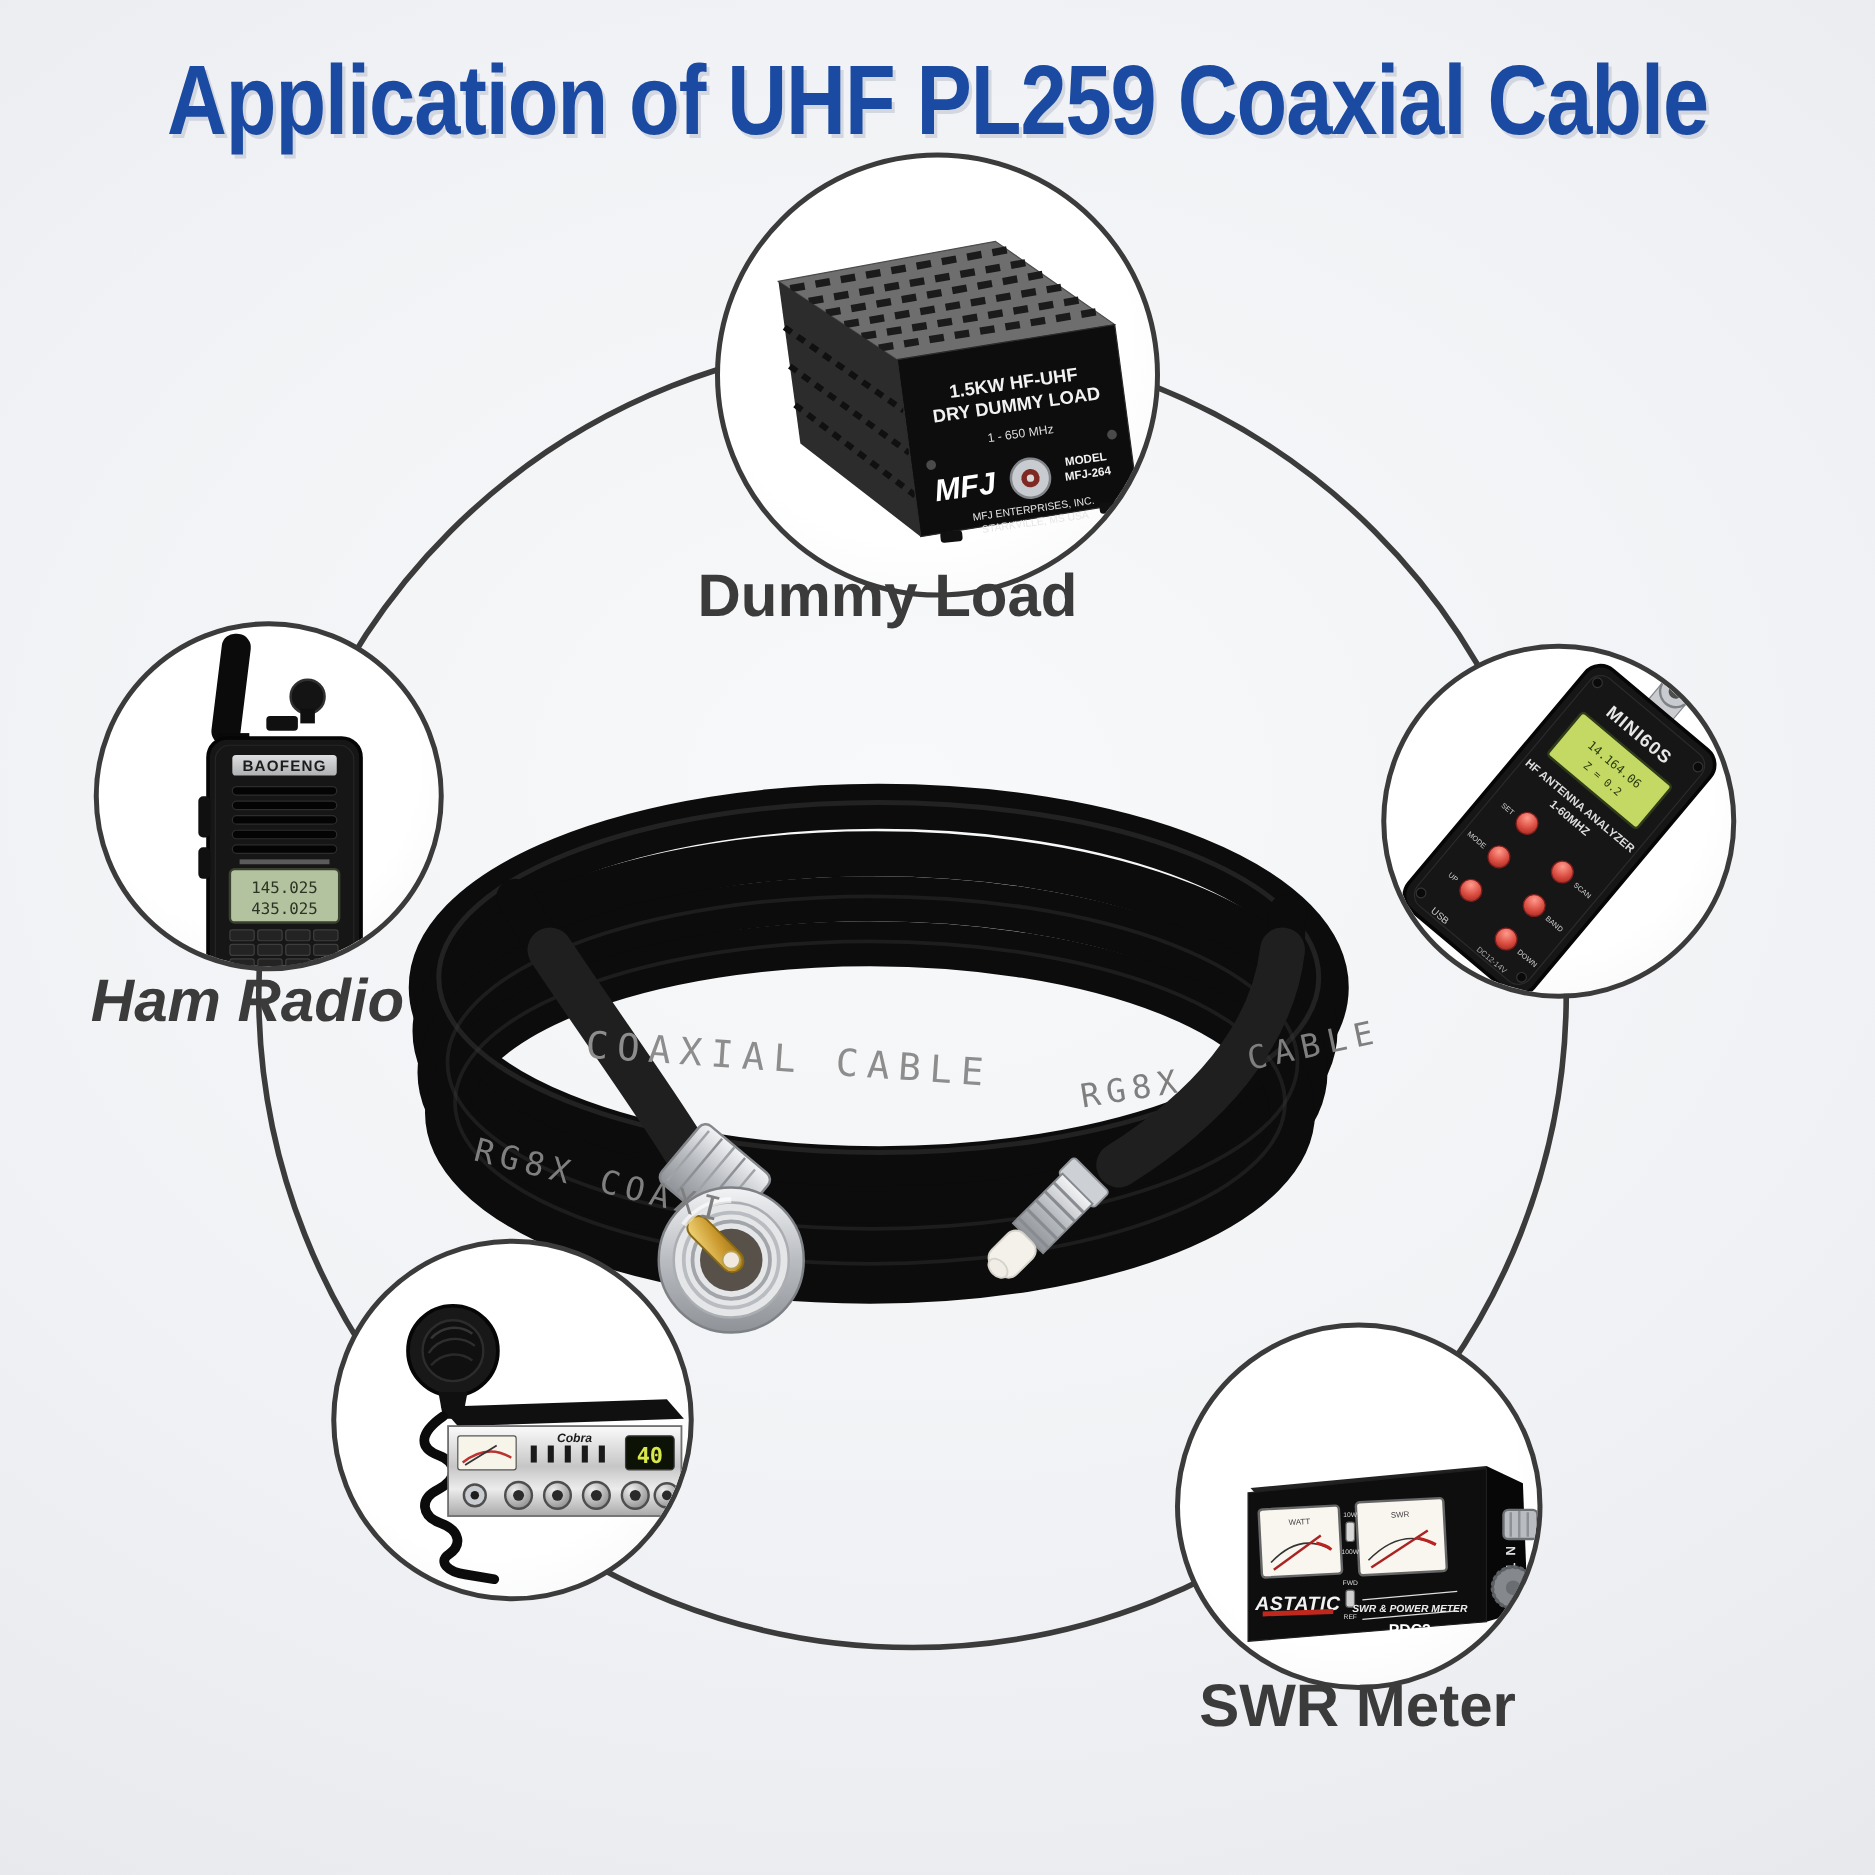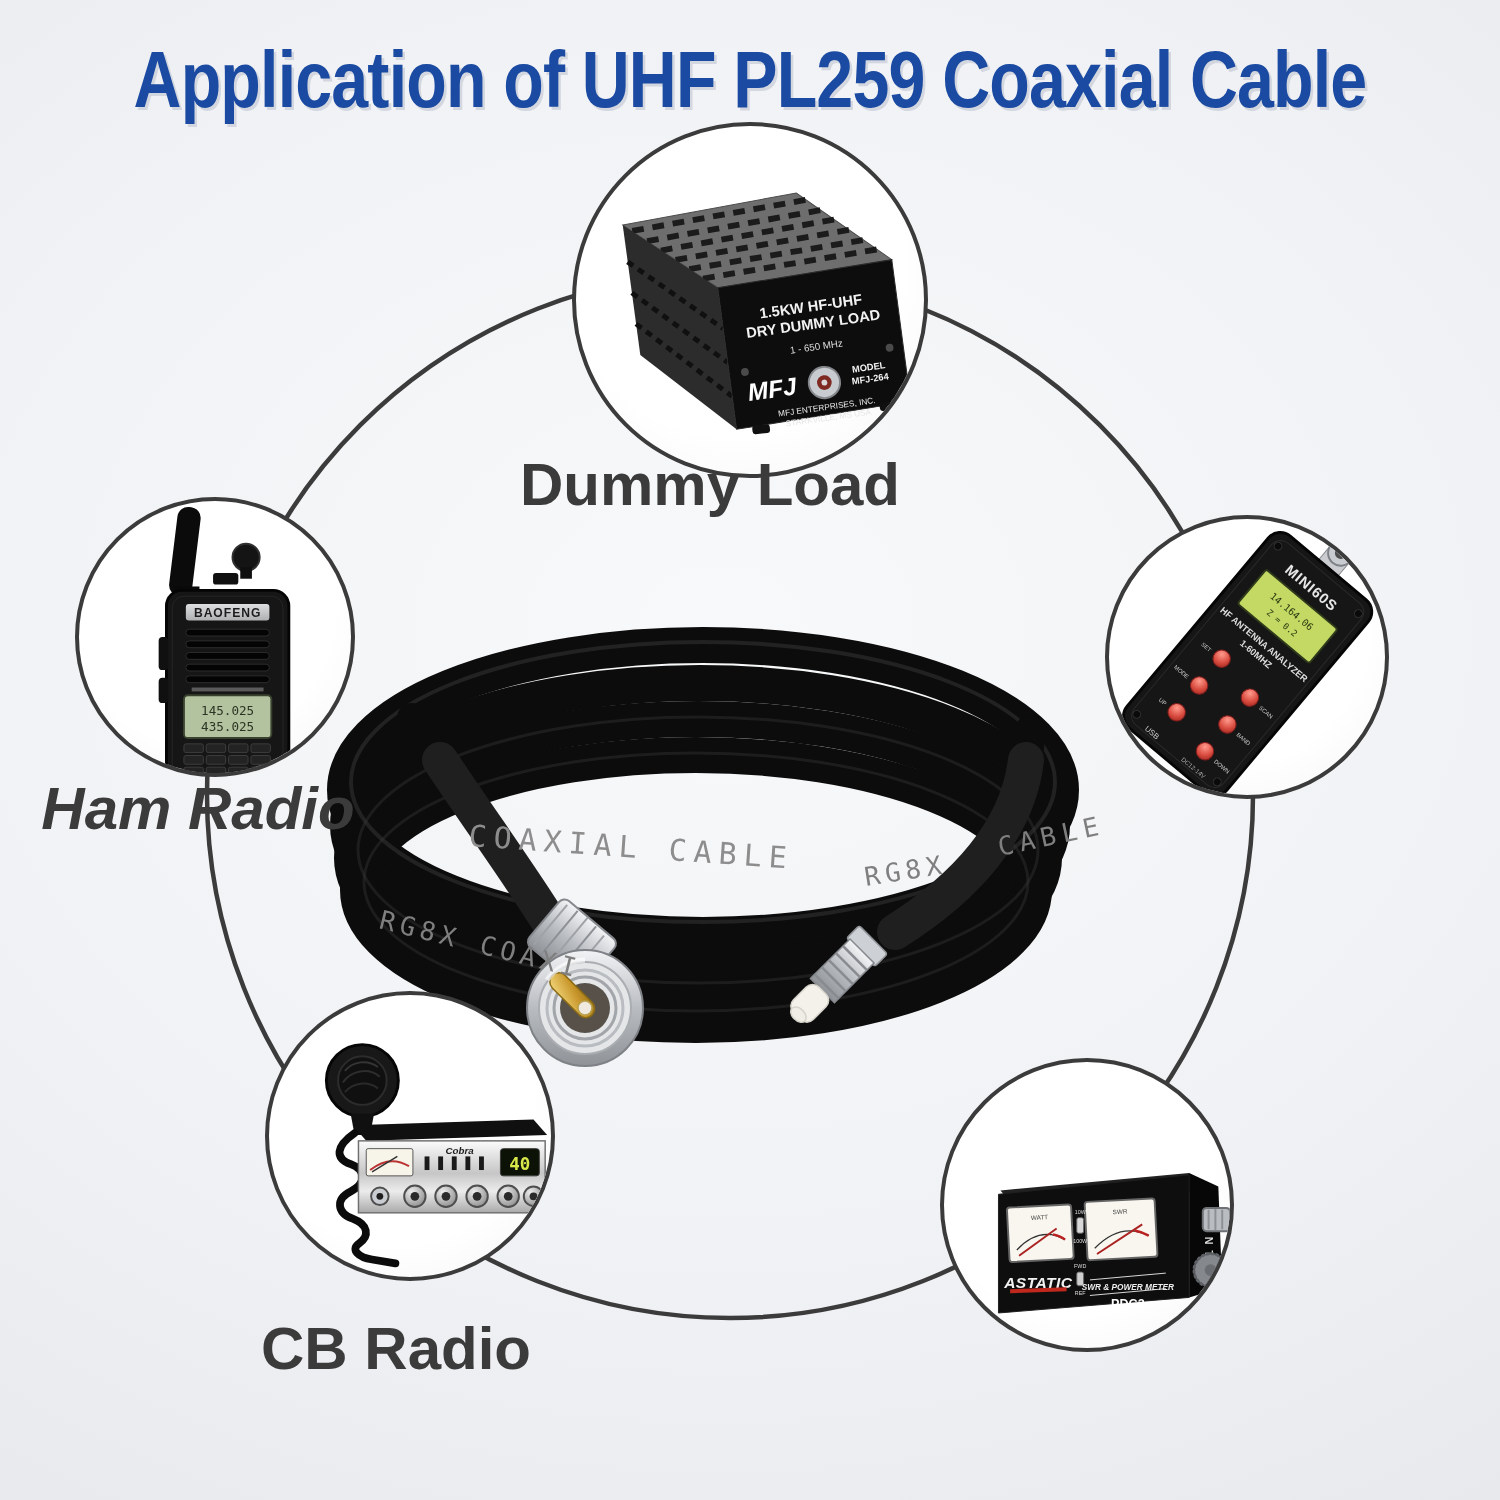--- a/index.html
+++ b/index.html
@@ -28,7 +28,7 @@
   #badge-swr{left:940px;top:1058px;width:294px;height:294px;}
   .callout-label{
     position:absolute;transform:translateX(-50%);white-space:nowrap;
-    font-size:60px;font-weight:bold;color:#3b3b3b;letter-spacing:0px;
+    font-size:48px;font-weight:bold;color:#3b3b3b;letter-spacing:0px;
   }
   #label-dummy{left:710px;top:450px;}
   #label-ham{left:198px;top:774px;font-style:italic;}

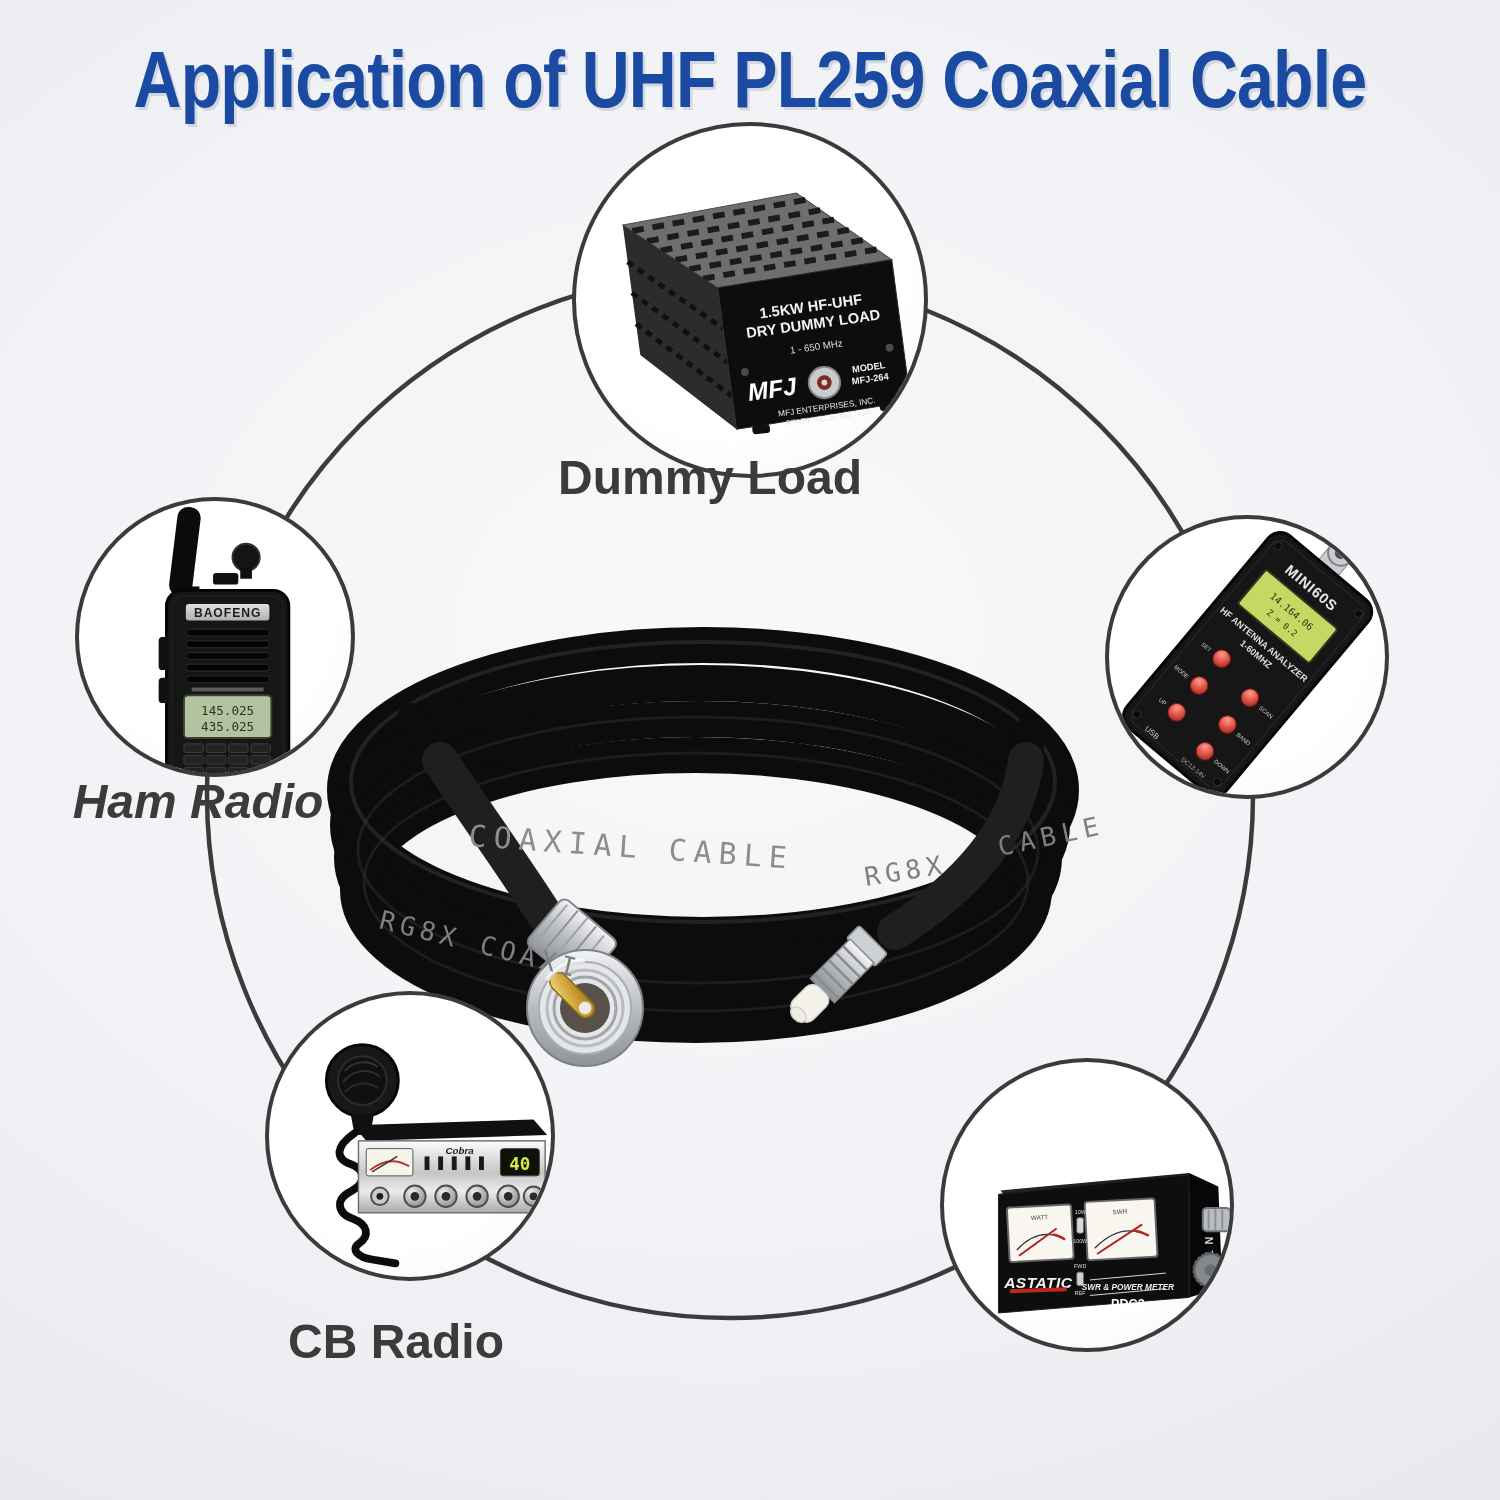--- a/index.html
+++ b/index.html
@@ -364,7 +364,6 @@
   <div class="page-title">Application of UHF PL259 Coaxial Cable</div>
   <div class="callout-label" id="label-dummy">Dummy Load</div>
   <div class="callout-label" id="label-ham">Ham Radio</div>
-  <div class="callout-label" id="label-cb">CB Radio</div>
 
 </div>
 

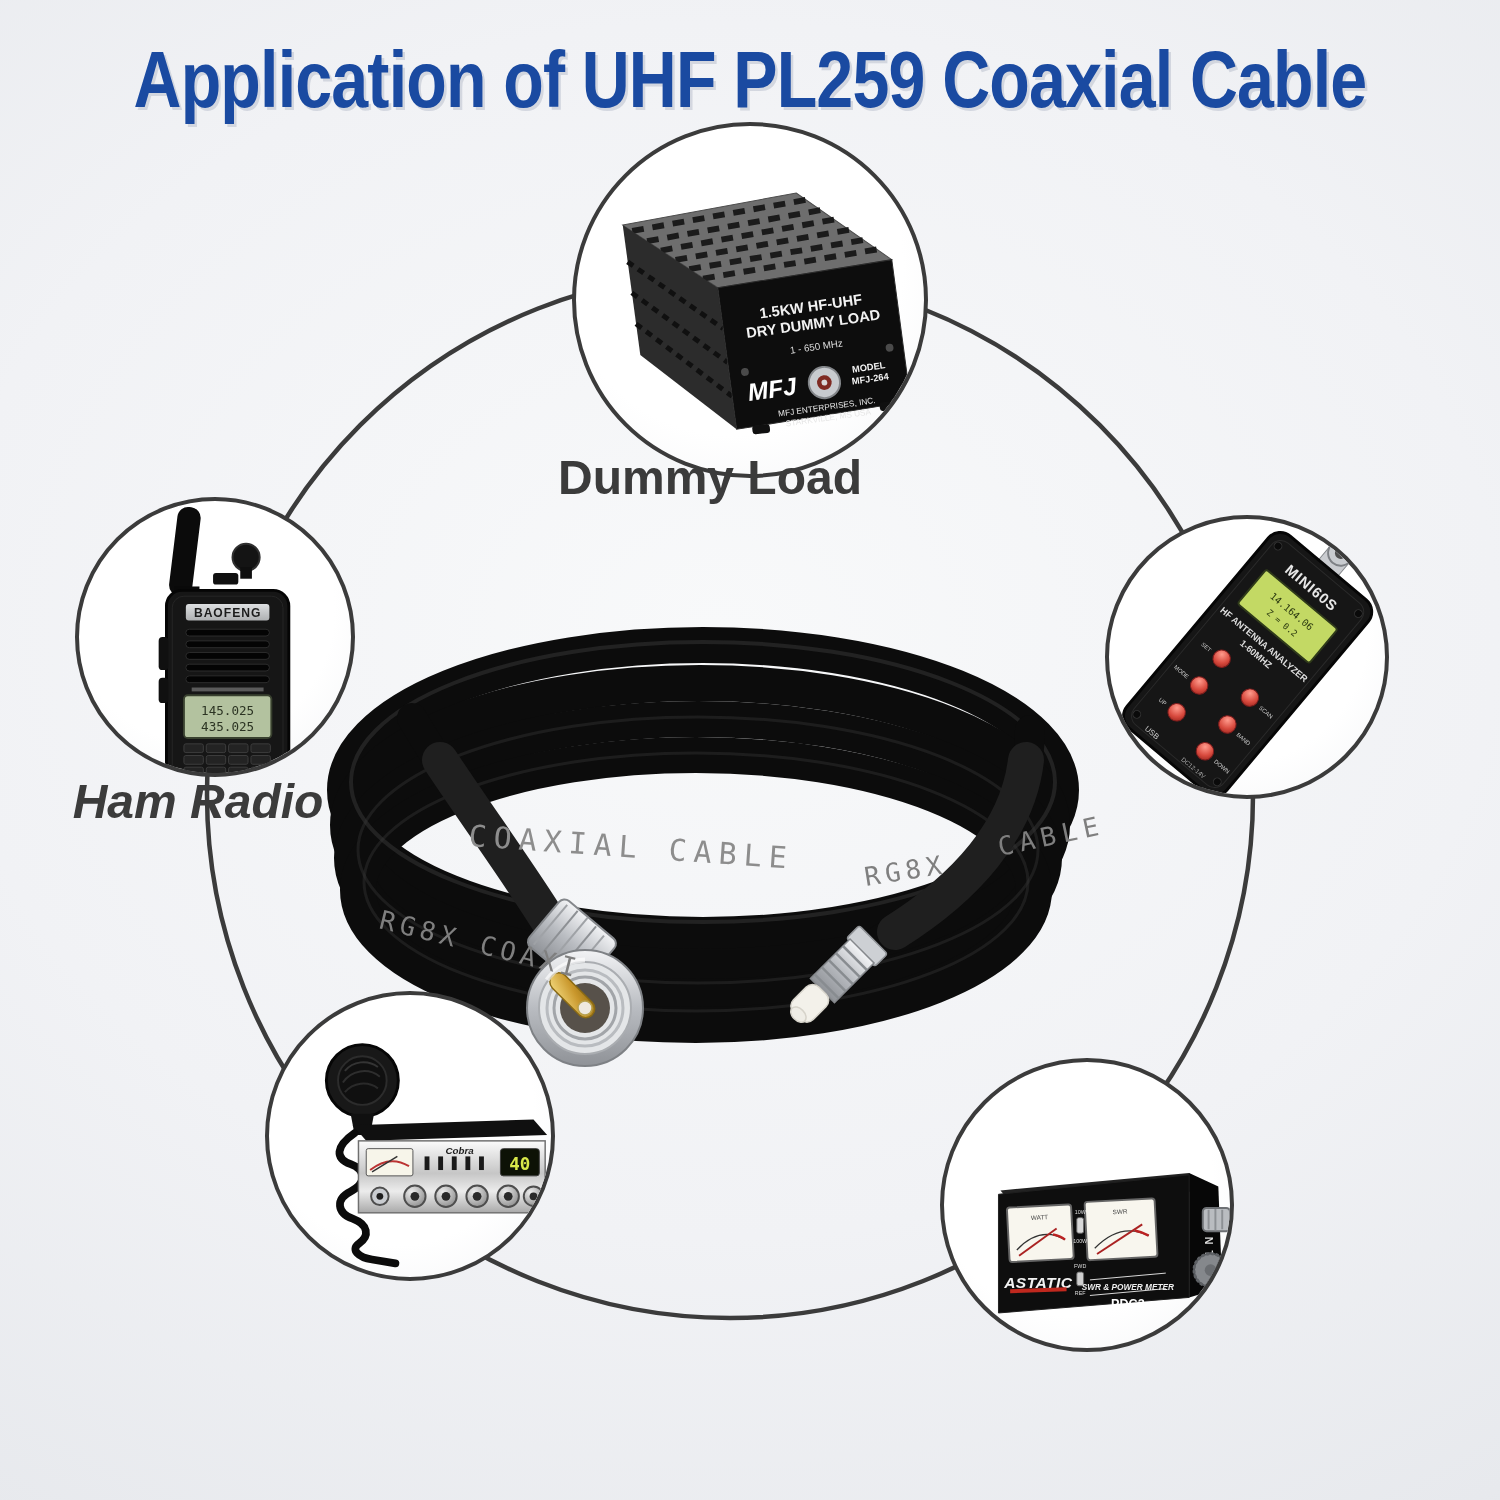--- a/index.html
+++ b/index.html
@@ -364,6 +364,7 @@
   <div class="page-title">Application of UHF PL259 Coaxial Cable</div>
   <div class="callout-label" id="label-dummy">Dummy Load</div>
   <div class="callout-label" id="label-ham">Ham Radio</div>
+  <div class="callout-label" id="label-swr">SWR Meter</div>
 
 </div>
 

